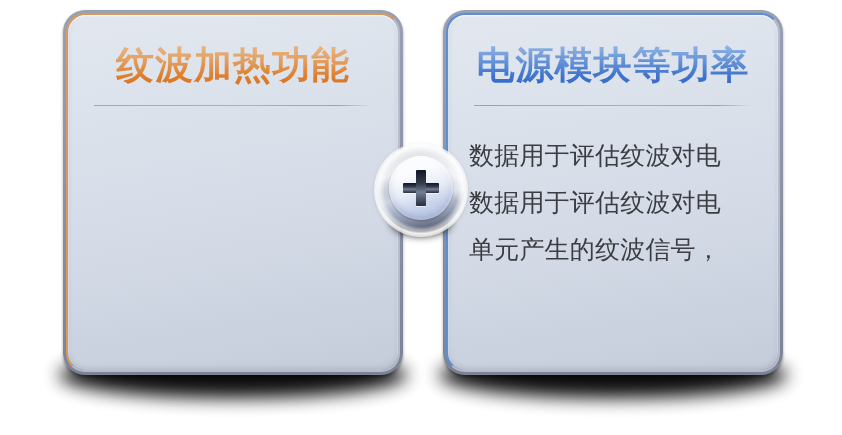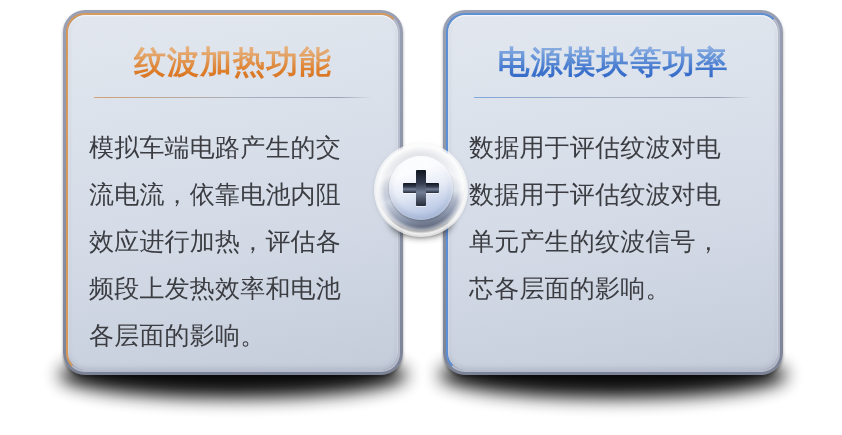--- a/index.html
+++ b/index.html
@@ -94,7 +94,7 @@
   
   .card-title {
     margin-top: 28px;
-    font-size: 32px;
+    font-size: 38px;
     font-weight: bold;
     letter-spacing: 1px;
     line-height: 1.2;

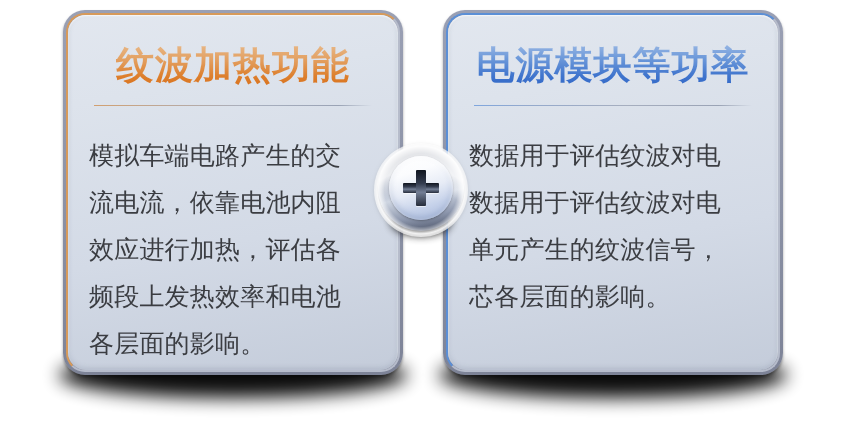--- a/index.html
+++ b/index.html
@@ -234,13 +234,6 @@
     <div class="card-body">
       <div class="card-title">纹波加热功能</div>
       <hr class="card-divider">
-      <div class="card-text">
-        <span class="ln">模拟车端电路产生的交</span>
-        <span class="ln">流电流，依靠电池内阻</span>
-        <span class="ln">效应进行加热，评估各</span>
-        <span class="ln">频段上发热效率和电池</span>
-        <span class="ln">各层面的影响。</span>
-      </div>
     </div>
   </div>
 

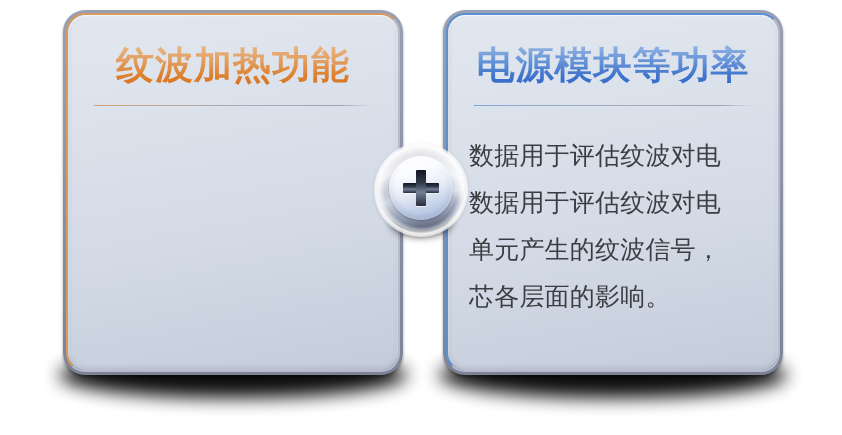--- a/index.html
+++ b/index.html
@@ -246,7 +246,6 @@
         <span class="ln">数据用于评估纹波对电</span>
         <span class="ln">数据用于评估纹波对电</span>
         <span class="ln">单元产生的纹波信号，</span>
-        <span class="ln">芯各层面的影响。</span>
       </div>
     </div>
   </div>

